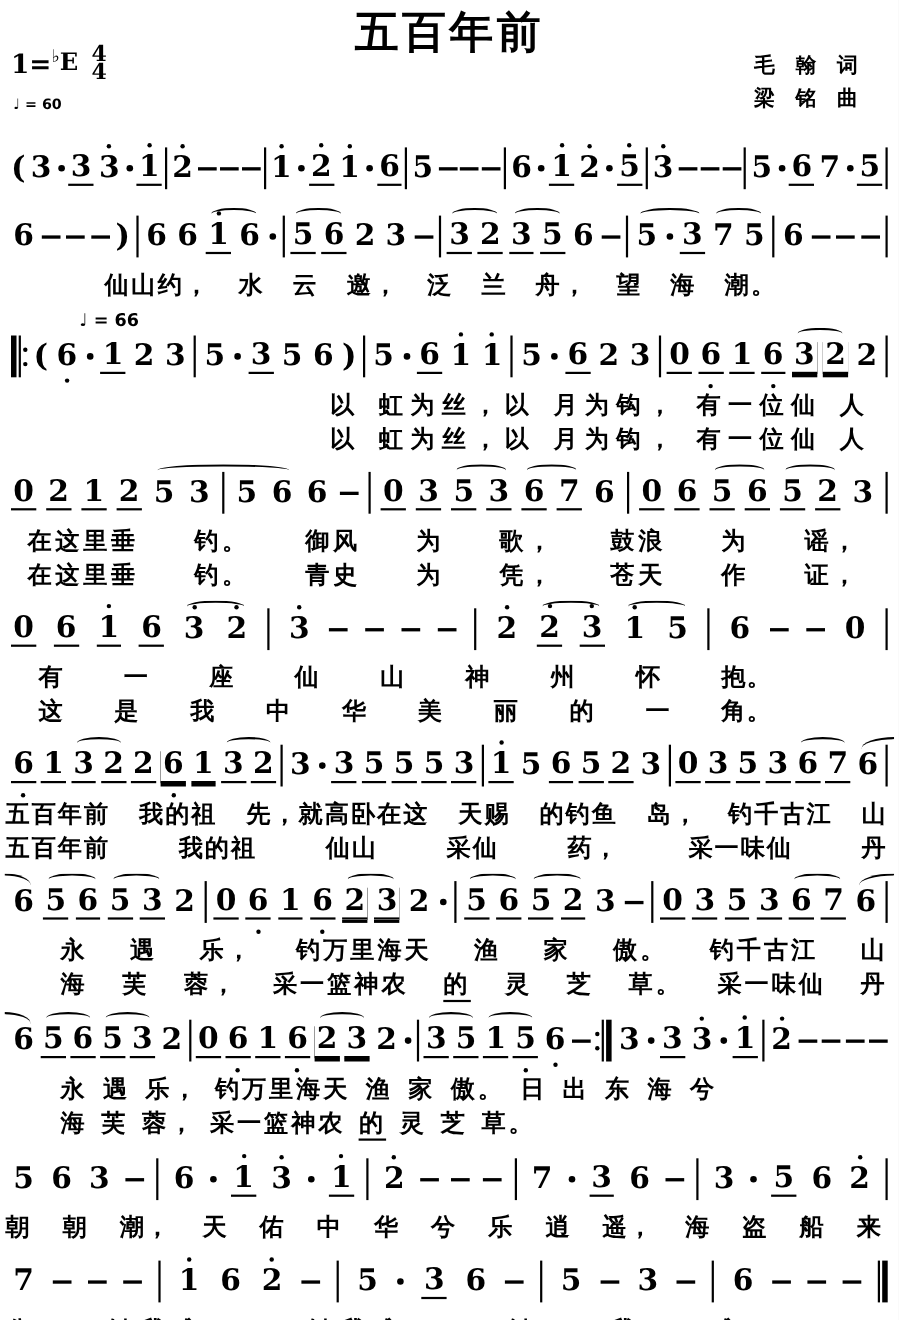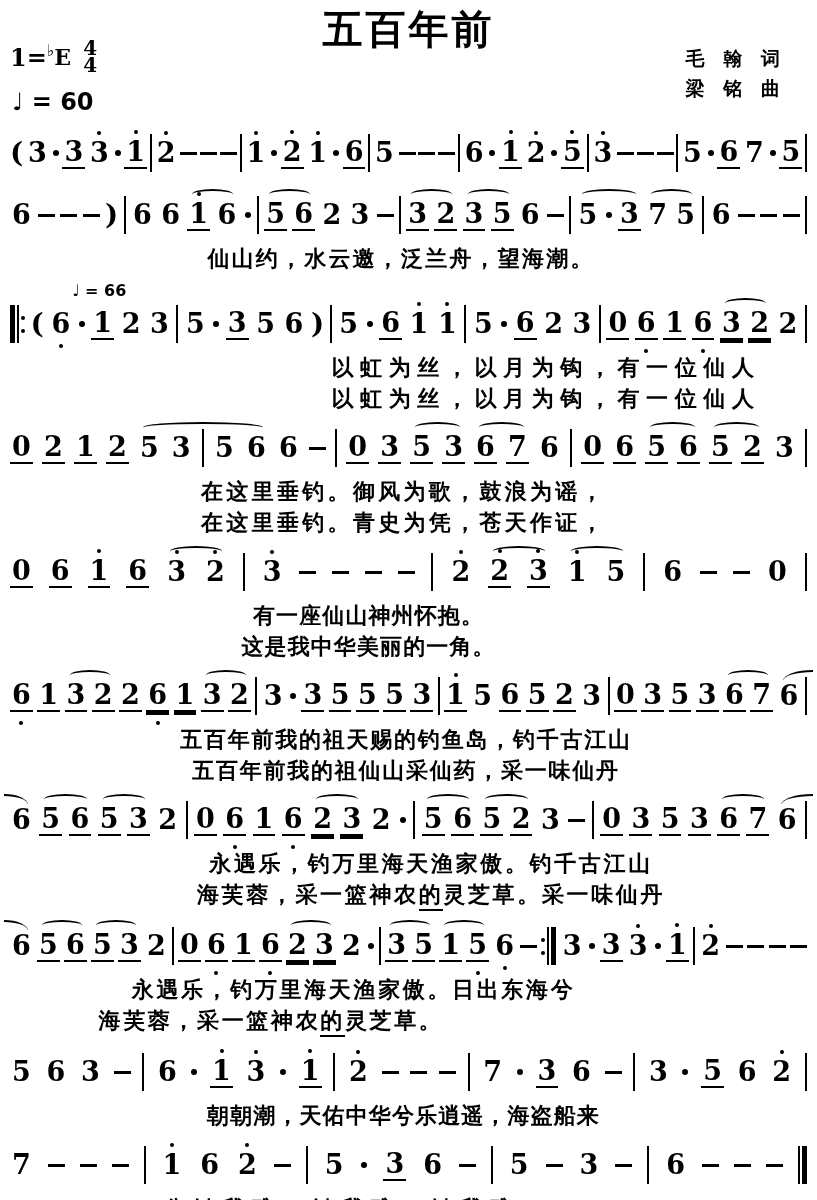--- a/index.html
+++ b/index.html
@@ -13,7 +13,7 @@
   .keyblk .kacc{font-size:16px;vertical-align:super;position:relative;top:-7px;font-family:"DejaVu Sans",sans-serif;}
   .keyblk .klet{font-size:22px;font-family:"DejaVu Serif",serif;}
   .meter{display:inline-flex;flex-direction:column;margin-left:12px;line-height:17px;font-size:20px;font-weight:bold;text-align:center;font-family:"DejaVu Serif",serif;}
-  .tempo1{position:absolute;top:88px;left:12px;font-size:24px;font-weight:bold;font-family:"DejaVu Sans",sans-serif;}
+  .tempo1{position:absolute;top:88px;left:12px;font-size:13px;font-weight:bold;font-family:"DejaVu Sans",sans-serif;}
   .credit{position:absolute;right:30px;font-size:19px;font-weight:bold;letter-spacing:7px;}
   .credit.c1{top:46px;} .credit.c2{top:76px;}
   

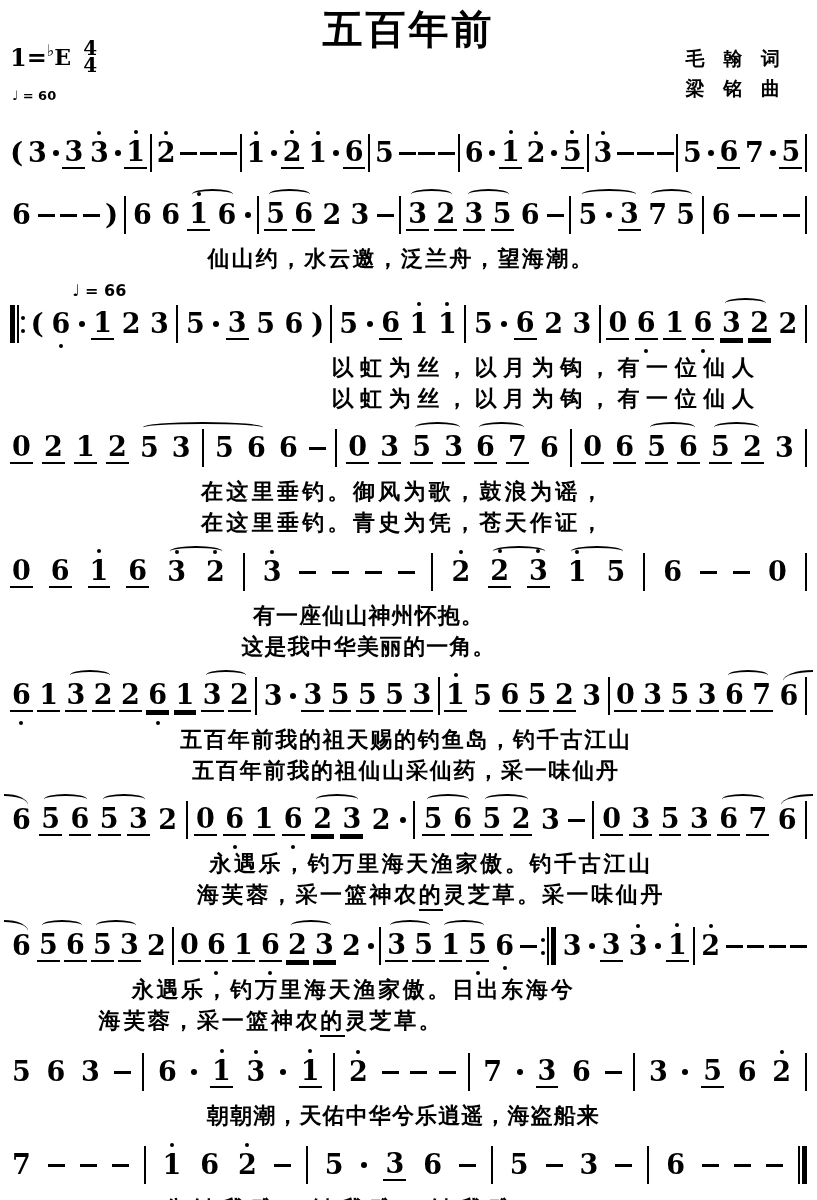--- a/index.html
+++ b/index.html
@@ -40,7 +40,7 @@
   .tempo2{position:absolute;top:-16px;left:72px;font-size:16px;font-weight:bold;font-family:"DejaVu Sans",sans-serif;}
   .mrow.has-tempo{margin-top:24px;}
   
-  .lrow{display:flex;justify-content:center;align-items:baseline;font-size:22px;font-weight:bold;margin:3px 0;line-height:28px;}
+  .lrow{display:flex;justify-content:space-between;align-items:baseline;font-size:22px;font-weight:bold;margin:3px 0;line-height:28px;}
   .lrow span{white-space:nowrap;}
   .lseg-u{border-bottom:2px solid #000;}
 </style>

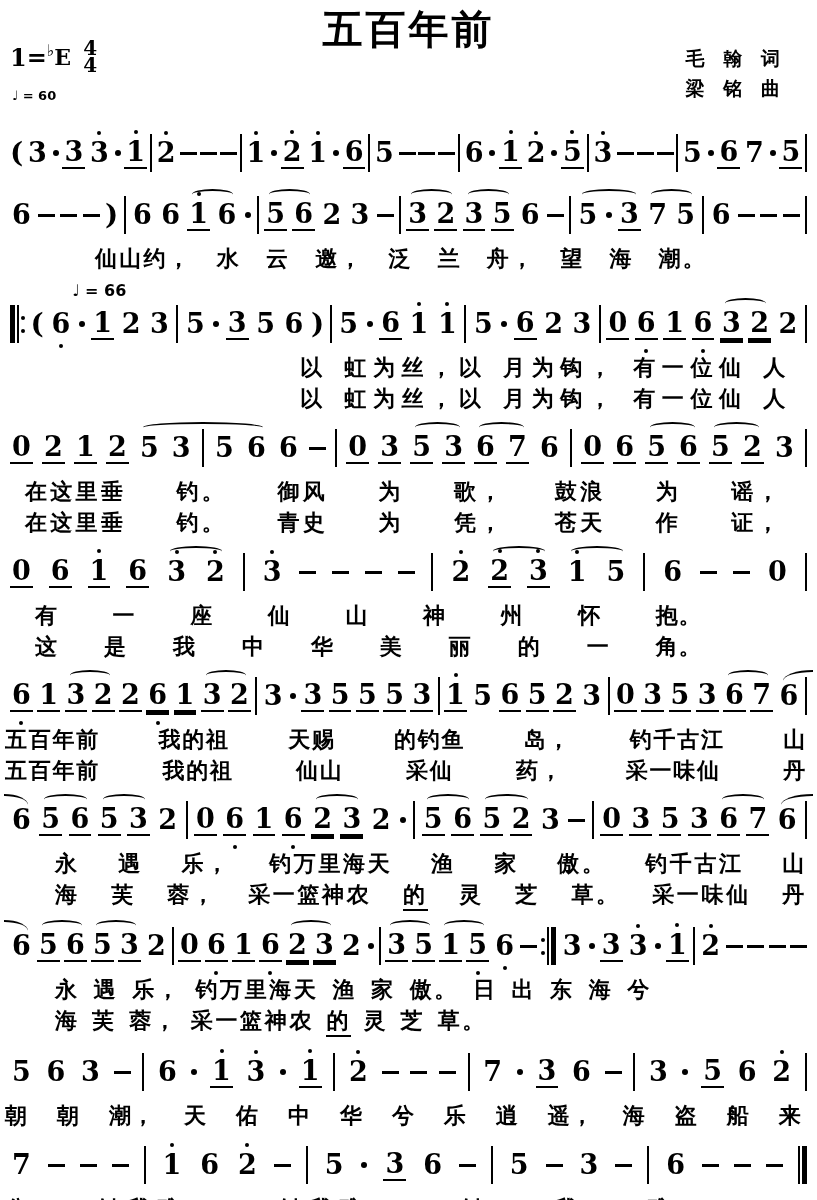--- a/index.html
+++ b/index.html
@@ -654,6 +654,7 @@
       <div class="lrow" style="padding-left: 5px; padding-right: 10px; letter-spacing: 0.08em;">
         <span>五百年前</span>
         <span>我的祖</span>
+        <span>先，就高卧在这</span>
         <span>天赐</span>
         <span>的钓鱼</span>
         <span>岛，</span>

